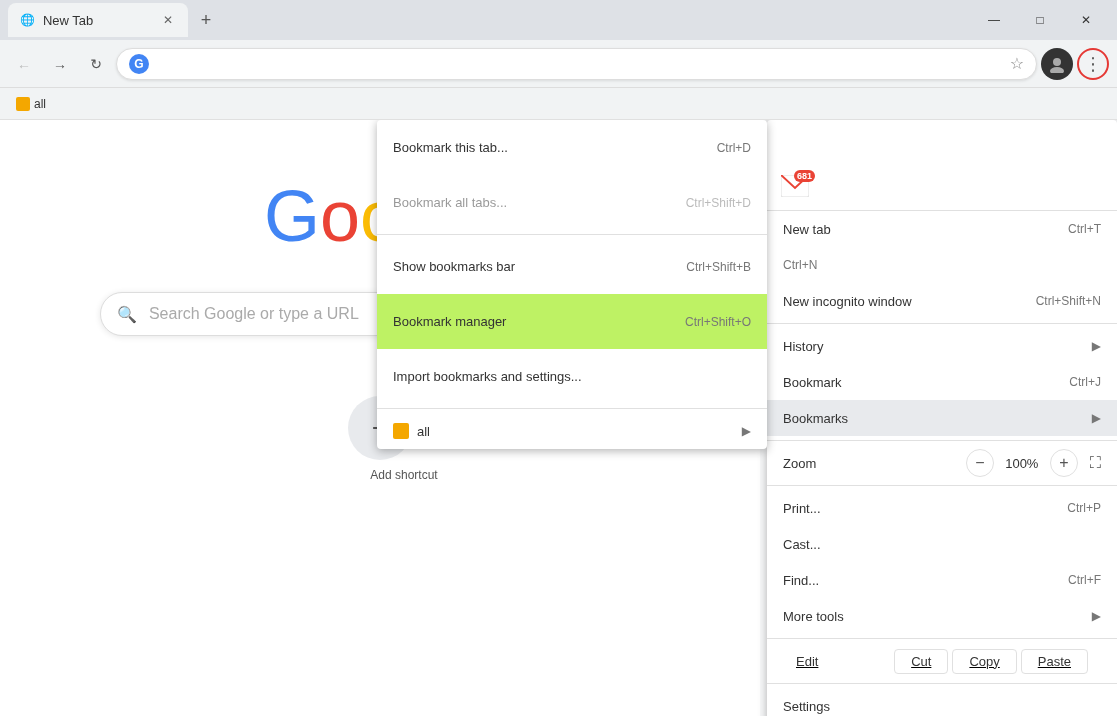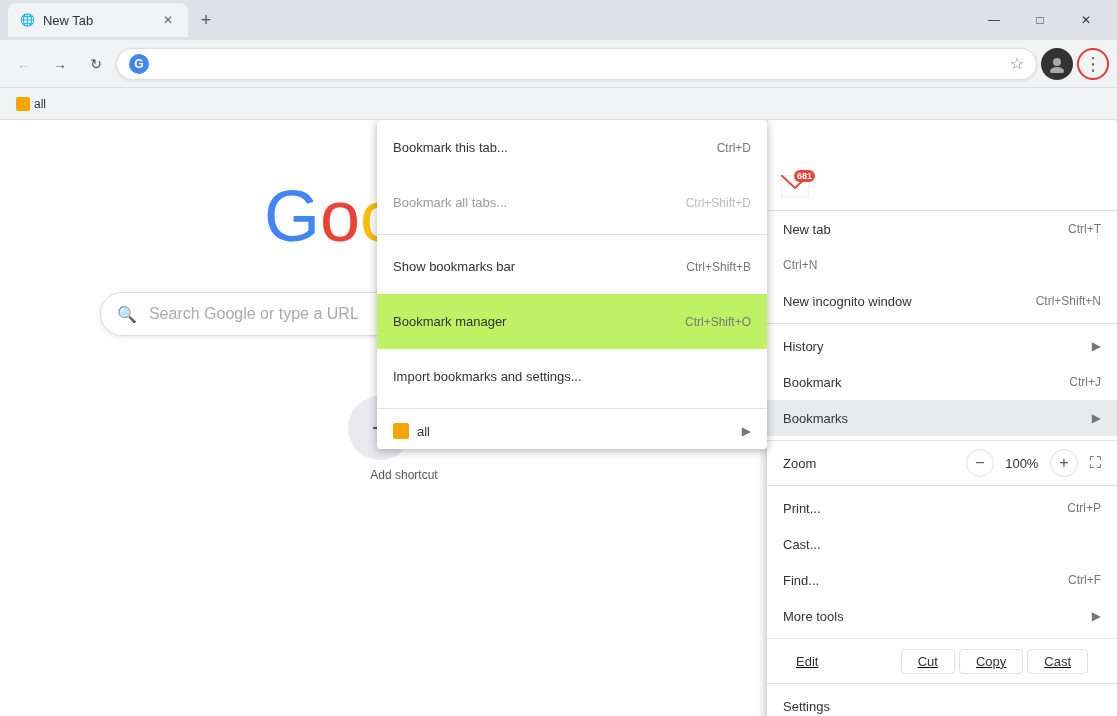--- a/index.html
+++ b/index.html
@@ -655,7 +655,7 @@
       <div class="edit-btns">
         <button class="edit-btn">Cut</button>
         <button class="edit-btn">Copy</button>
-        <button class="edit-btn">Cast</button>
+        <button class="edit-btn">Paste</button>
       </div>
     </div>
 

